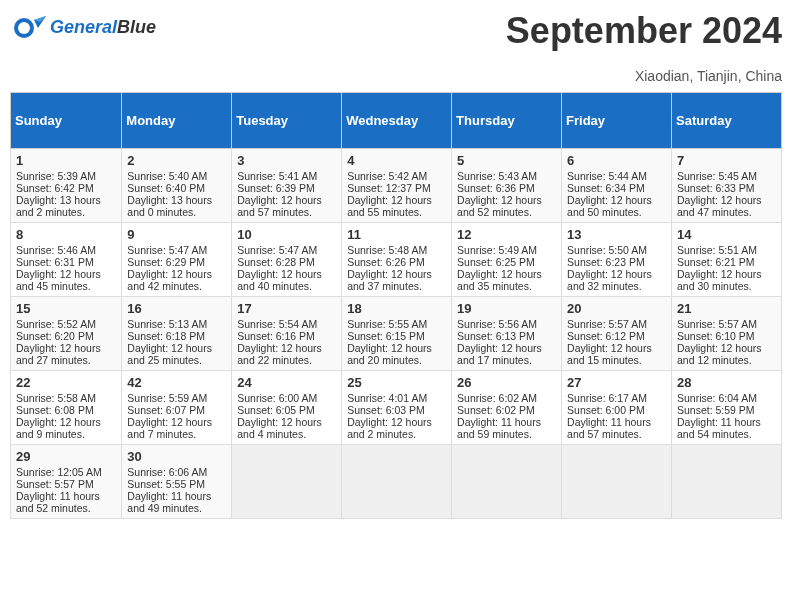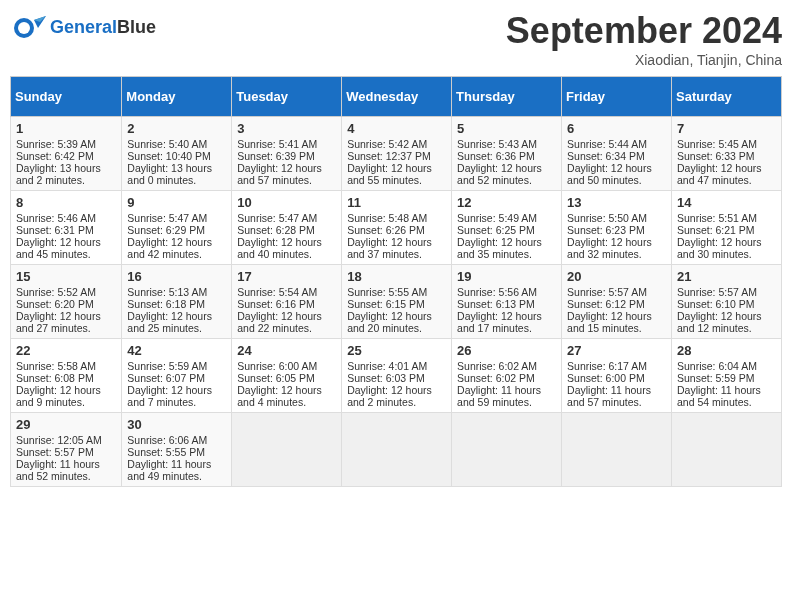--- a/index.html
+++ b/index.html
@@ -20,6 +20,7 @@
       display: flex;
       flex-direction: column;
       align-items: flex-start;
+      font-style: italic;
     }
     .title-block {
       text-align: right;

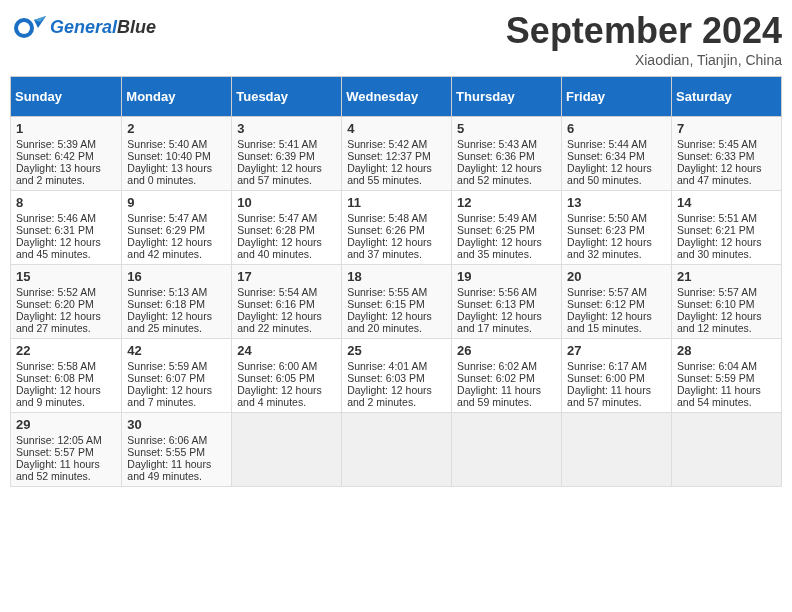--- a/index.html
+++ b/index.html
@@ -33,6 +33,7 @@
     .subtitle {
       font-size: 14px;
       color: #555;
+      margin-top: 16px;
     }
     table {
       width: 100%;

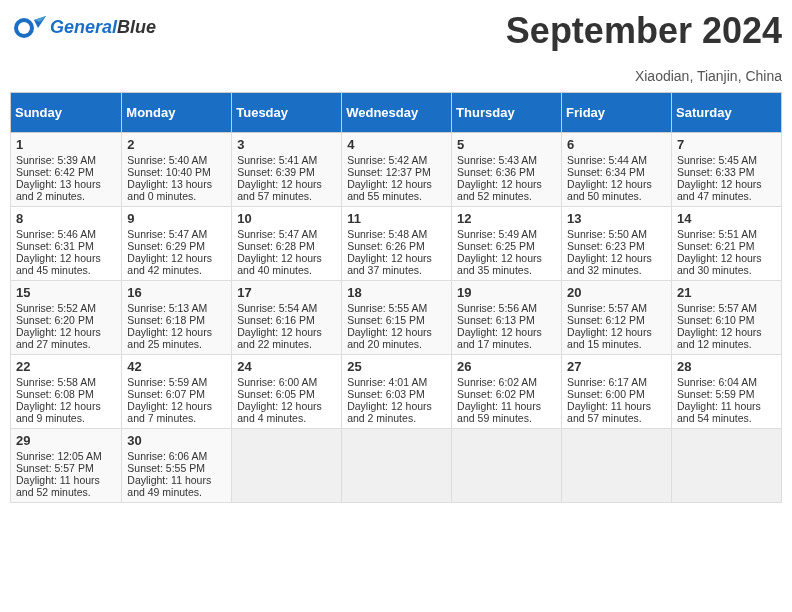--- a/index.html
+++ b/index.html
@@ -44,7 +44,7 @@
       color: white;
     }
     thead th {
-      padding: 12px 4px;
+      padding: 20px 4px;
       font-size: 13px;
       font-weight: bold;
       text-align: left;

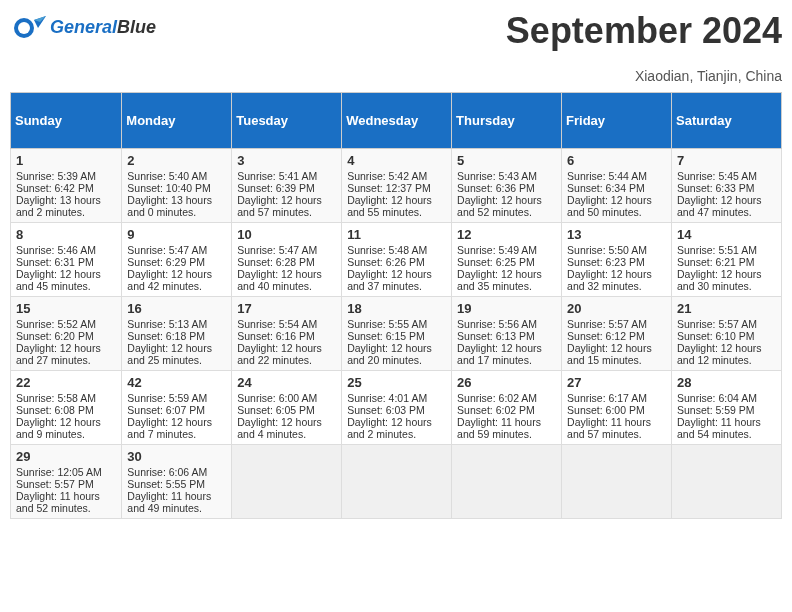--- a/index.html
+++ b/index.html
@@ -125,7 +125,7 @@
         <td>
           <span class="day-num">2</span>
           <div>Sunrise: 5:40 AM</div>
-          <div>Sunset: 10:40 PM</div>
+          <div>Sunset: 6:40 PM</div>
           <div>Daylight: 13 hours</div>
           <div>and 0 minutes.</div>
         </td>

